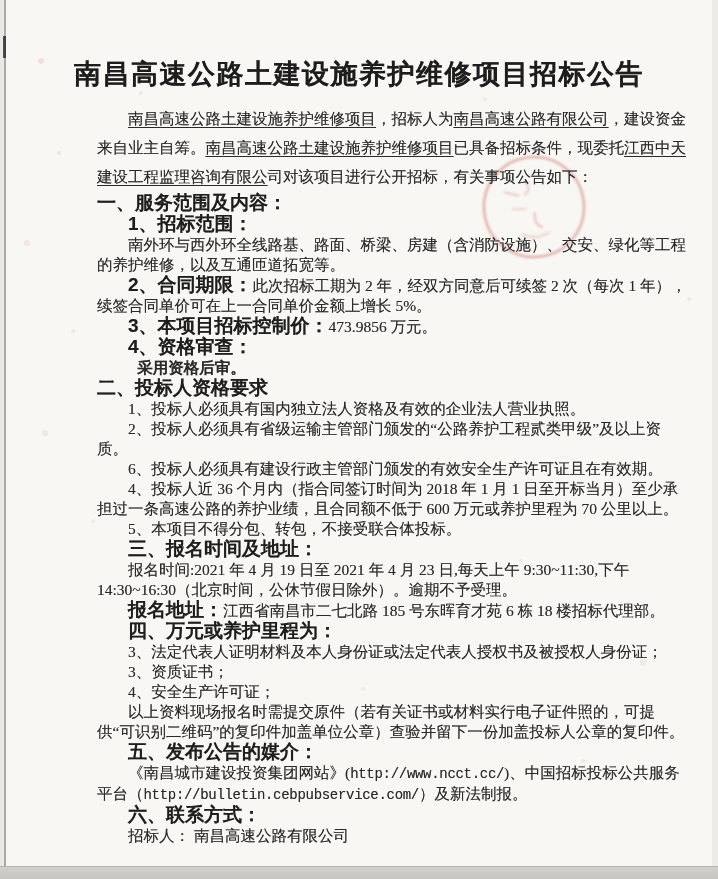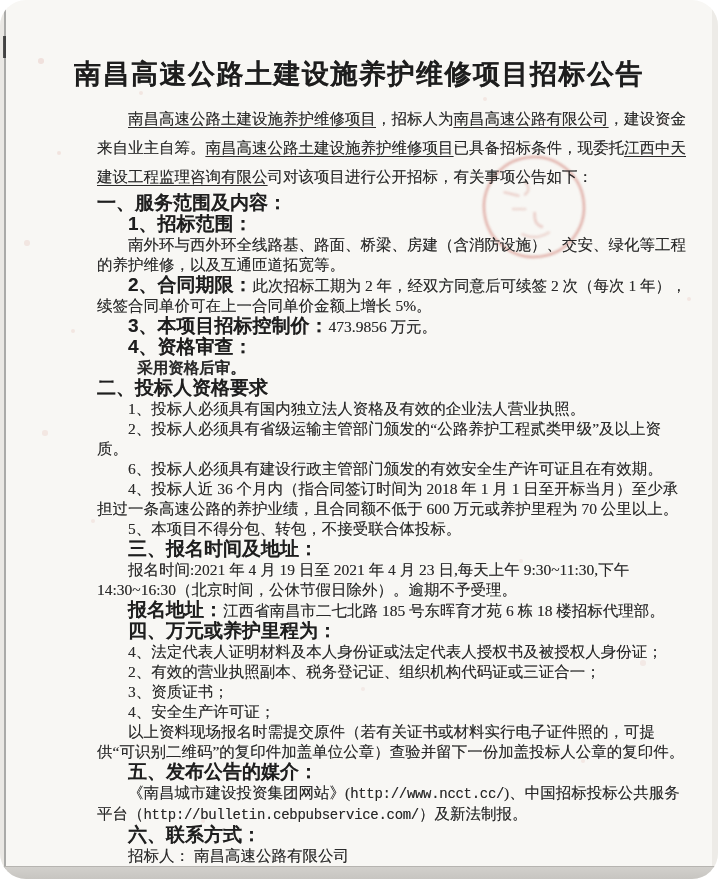--- a/index.html
+++ b/index.html
@@ -7,7 +7,6 @@
     position:relative;width:718px;height:879px;overflow:hidden;
     background:#f8f7f4;color:#2a2a2a;
     font-family:"Liberation Serif","DejaVu Serif",serif;
-    border-radius:26px;
   }
   
   .scan-left-band{position:absolute;left:0;top:0;bottom:11px;width:4px;background:#eae8e4;}

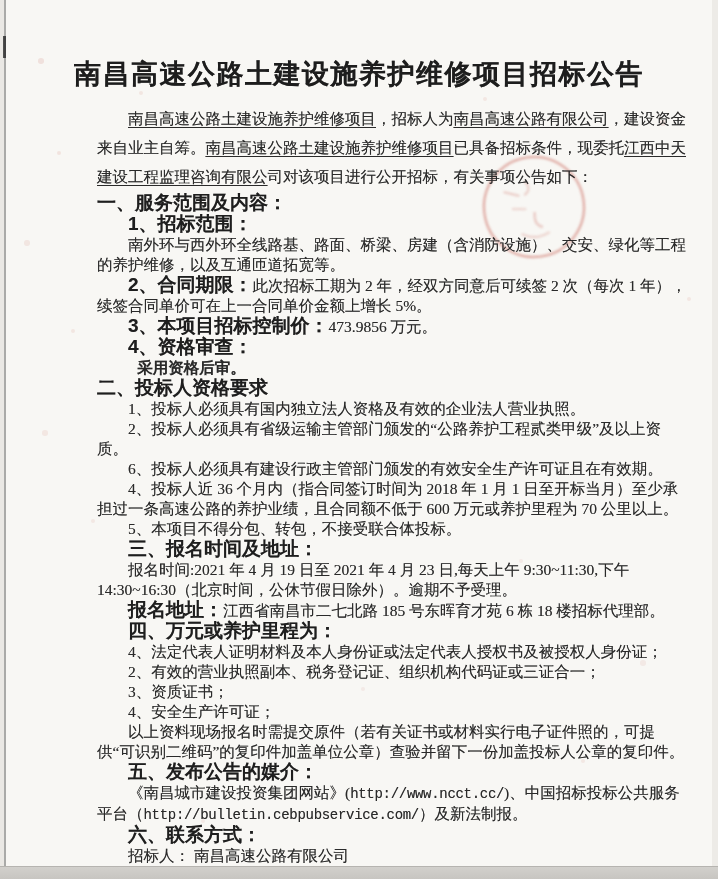--- a/index.html
+++ b/index.html
@@ -77,7 +77,7 @@
       <div class="para"><span>报名时间:2021 年 4 月 19 日至 2021 年 4 月 23 日,每天上午 9:30~11:30,下午 14:30~16:30（北京时间，公休节假日除外）。逾期不予受理。</span></div>
       <div class="para"><span class="b">报名地址：</span><span>江西省南昌市二七北路 185 号东晖育才苑 6 栋 18 楼招标代理部。</span></div>
       <div class="para"><span class="b">四、万元或养护里程为：</span></div>
-      <div class="para"><span>4、法定代表人证明材料及本人身份证或法定代表人授权书及被授权人身份证；</span></div>
+      <div class="para"><span>3、法定代表人证明材料及本人身份证或法定代表人授权书及被授权人身份证；</span></div>
       <div class="para"><span>2、有效的营业执照副本、税务登记证、组织机构代码证或三证合一；</span></div>
       <div class="para"><span>3、资质证书；</span></div>
       <div class="para"><span>4、安全生产许可证；</span></div>

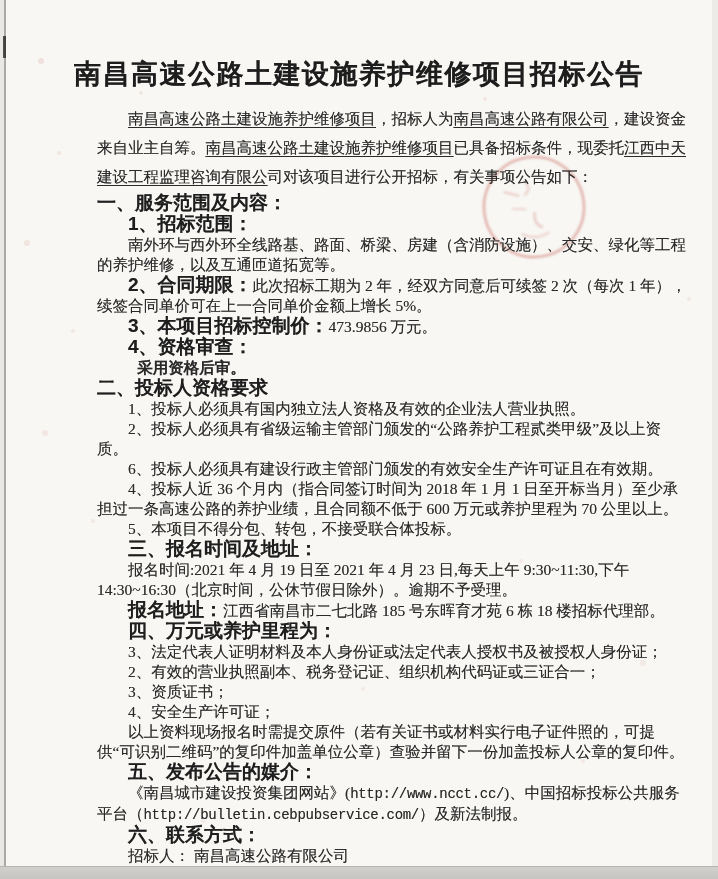--- a/index.html
+++ b/index.html
@@ -78,7 +78,6 @@
       <div class="para"><span class="b">报名地址：</span><span>江西省南昌市二七北路 185 号东晖育才苑 6 栋 18 楼招标代理部。</span></div>
       <div class="para"><span class="b">四、万元或养护里程为：</span></div>
       <div class="para"><span>3、法定代表人证明材料及本人身份证或法定代表人授权书及被授权人身份证；</span></div>
-      <div class="para"><span>2、有效的营业执照副本、税务登记证、组织机构代码证或三证合一；</span></div>
       <div class="para"><span>3、资质证书；</span></div>
       <div class="para"><span>4、安全生产许可证；</span></div>
       <div class="para"><span>以上资料现场报名时需提交原件（若有关证书或材料实行电子证件照的，可提供“可识别二维码”的复印件加盖单位公章）查验并留下一份加盖投标人公章的复印件。</span></div>

